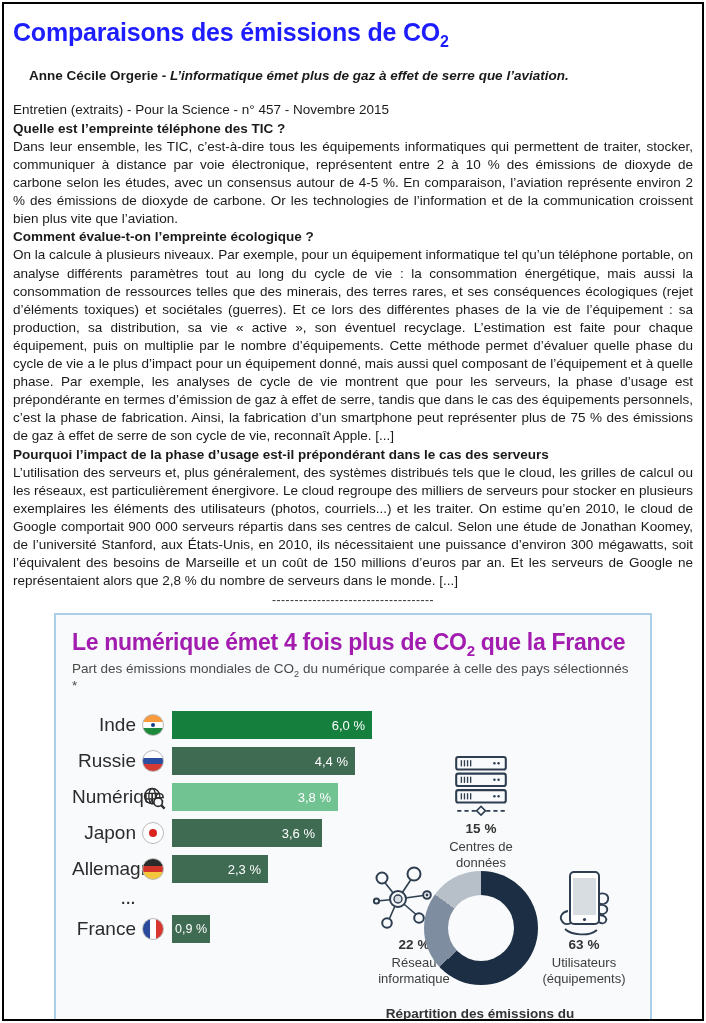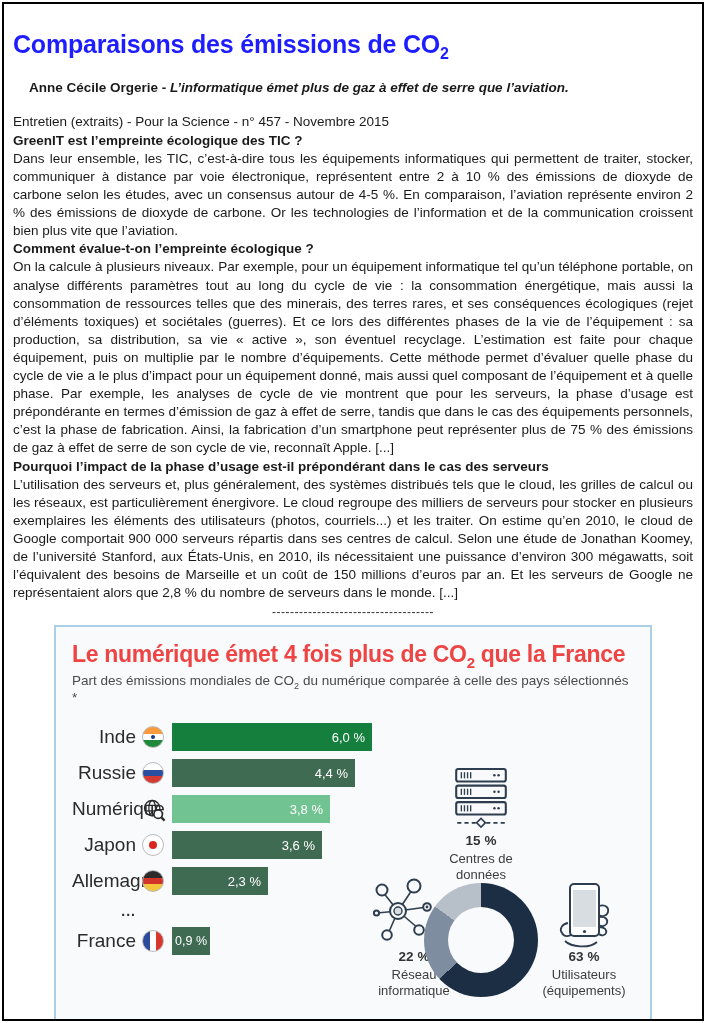--- a/index.html
+++ b/index.html
@@ -7,7 +7,7 @@
   .page{position:absolute;inset:2px;border:2.5px solid #000;background:#fff;overflow:hidden;}
   .content{padding:6px 9px 0 9px;}
 
-  h1{margin:20px 0 15px 0;font-size:25px;color:#1d1dff;letter-spacing:-0.2px;}
+  h1{margin:8px 0 15px 0;font-size:25px;color:#1d1dff;letter-spacing:-0.2px;}
   h1 sub{font-size:16px;}
   .byline{margin:16px;font-size:13.5px;line-height:18px;font-weight:bold;}
   .byline em{font-style:italic;}

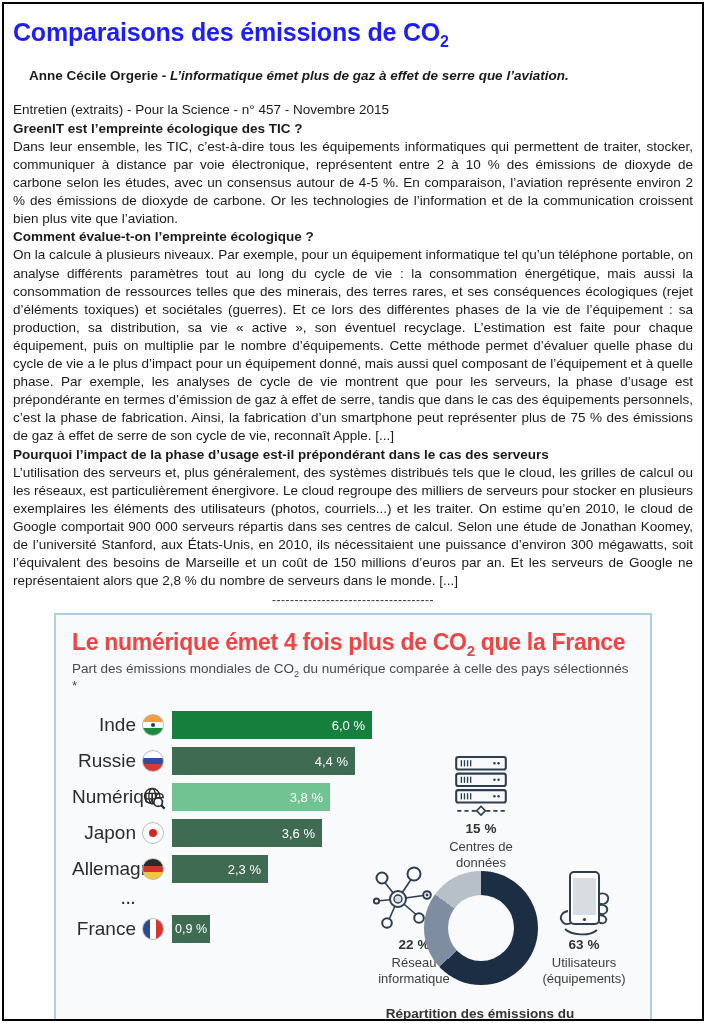--- a/index.html
+++ b/index.html
@@ -68,7 +68,7 @@
     <p class="byline"><span>Anne Cécile Orgerie - </span><em>L’informatique émet plus de gaz à effet de serre que l’aviation.</em></p>
     <p class="srcline">Entretien (extraits) - Pour la Science - n° 457 - Novembre 2015</p>
 
-    <p class="qhead">GreenIT est l’empreinte écologique des TIC ?</p>
+    <p class="qhead">Quelle est l’empreinte téléphone des TIC ?</p>
     <p class="para">Dans leur ensemble, les TIC, c’est-à-dire tous les équipements informatiques qui permettent de traiter, stocker, communiquer à distance par voie électronique, représentent entre 2 à 10 % des émissions de dioxyde de carbone selon les études, avec un consensus autour de 4-5 %. En comparaison, l’aviation représente environ 2 % des émissions de dioxyde de carbone. Or les technologies de l’information et de la communication croissent bien plus vite que l’aviation.</p>
 
     <p class="qhead">Comment évalue-t-on l’empreinte écologique ?</p>

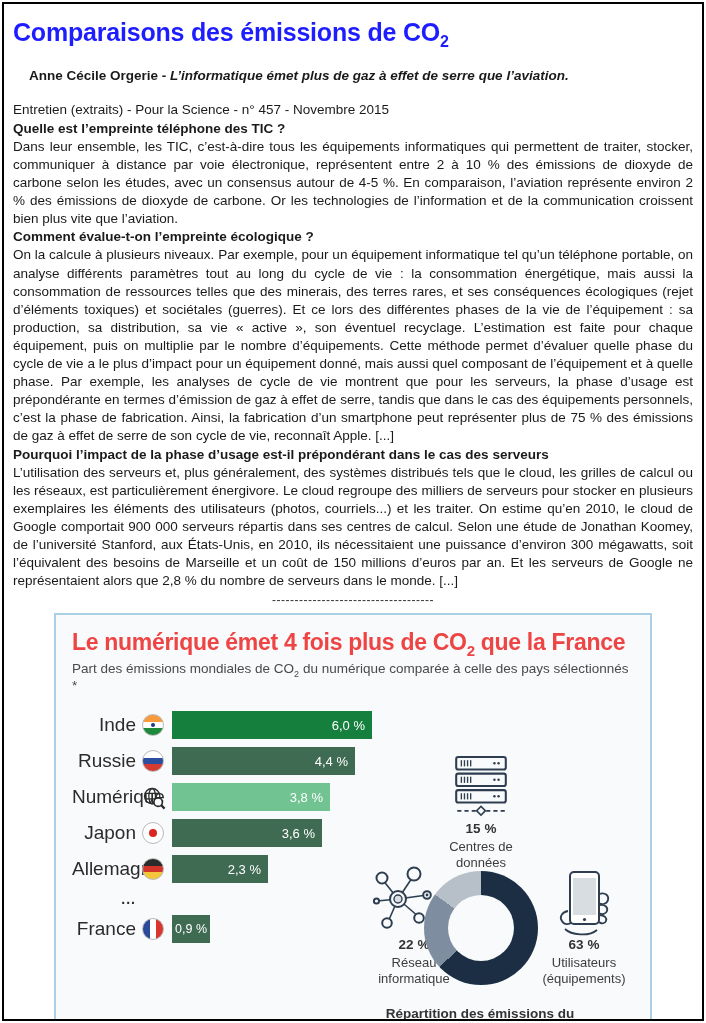--- a/index.html
+++ b/index.html
@@ -18,7 +18,7 @@
 
   
   .card{width:562px;margin:6px auto 0 auto;border:2px solid #abcfe6;background:#f8fafb;padding:12px 16px 8px 16px;}
-  .ig-title{margin:2px 0 2px 0;font-size:23px;font-weight:bold;color:#ef4444;letter-spacing:-0.3px;}
+  .ig-title{margin:2px 0 2px 0;font-size:23px;font-weight:bold;color:#a21caf;letter-spacing:-0.3px;}
   .ig-title sub{font-size:15px;}
   .ig-sub{margin:0;font-size:13.5px;color:#4a4a4a;}
   .ig-sub sub{font-size:9px;}

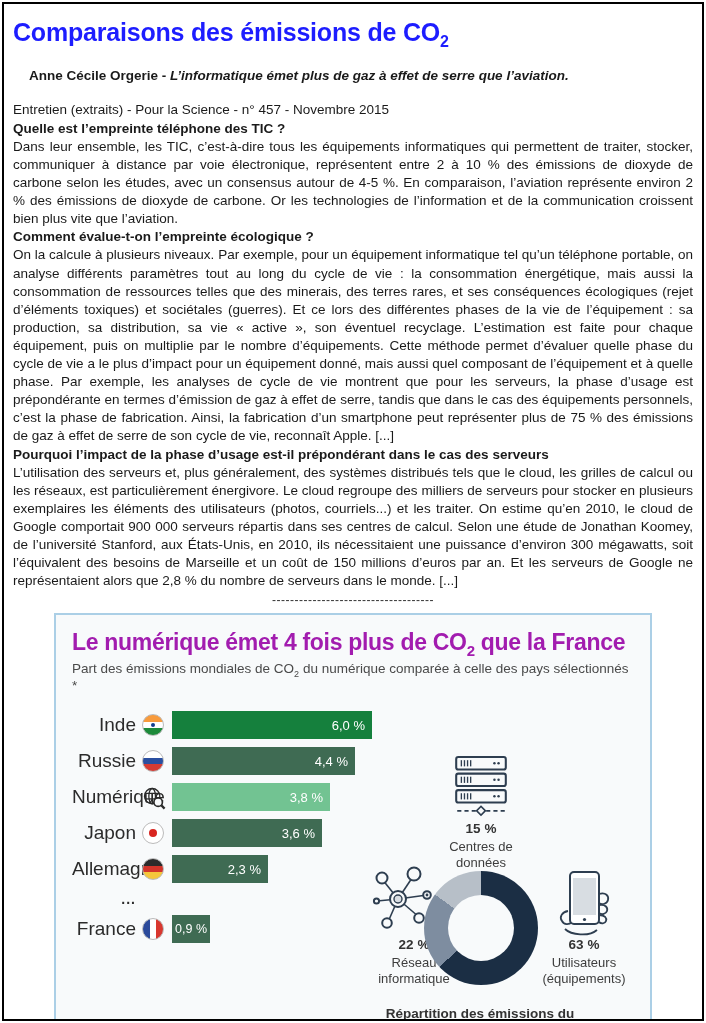--- a/index.html
+++ b/index.html
@@ -114,7 +114,7 @@
                   <line x1="21" y1="21" x2="24.5" y2="24.5" stroke="#2a2a2a" stroke-width="2.4"></line>
                 </svg>
             </span>
-            <div class="bar" style="width: 158px; background: rgb(114, 195, 146);">
+            <div class="bar" style="width: 158px; background: rgb(114, 195, 146); padding-left: 8px;">
                 <span class="bar-value">3,8 %</span>
               </div>
           </div>

